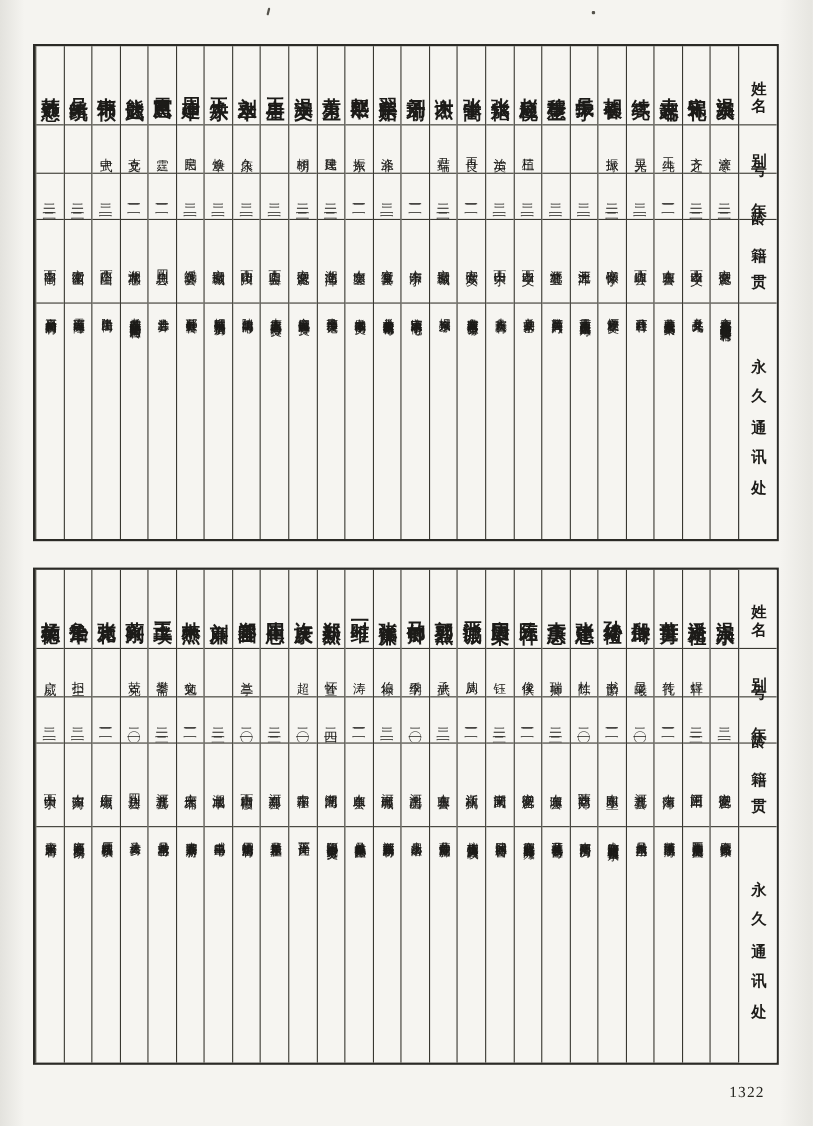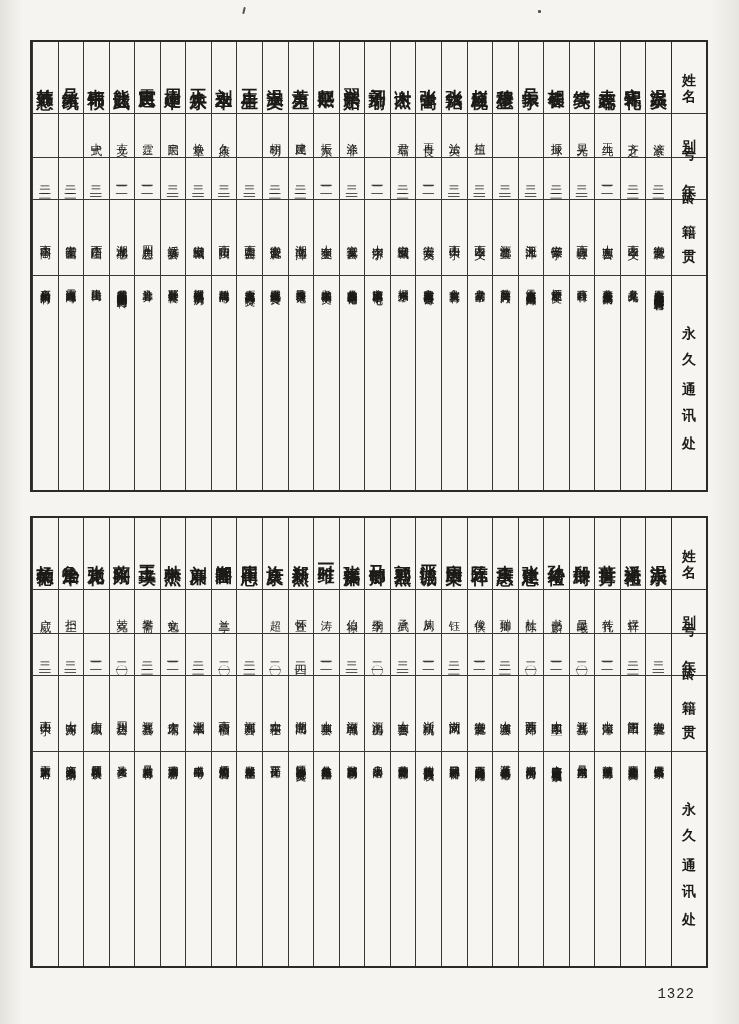--- a/index.html
+++ b/index.html
@@ -39,7 +39,7 @@
   .h-addr{flex:1;border-bottom:none;} .h-addr .vtext{letter-spacing:28px;}
   .page-number{
     position:absolute;right:44px;bottom:22px;
-    font-family:Liberation Mono, monospace;font-size:14px;color:#25241f;letter-spacing:1px;margin-top:12px;
+    font-family:Liberation Serif, serif;font-size:14px;color:#25241f;letter-spacing:1px;margin-top:12px;
   }
   .speck{position:absolute;background:#55534c;border-radius:1px;}
   .speck1{left:243px;top:7px;width:2px;height:7px;transform:rotate(14deg);}

